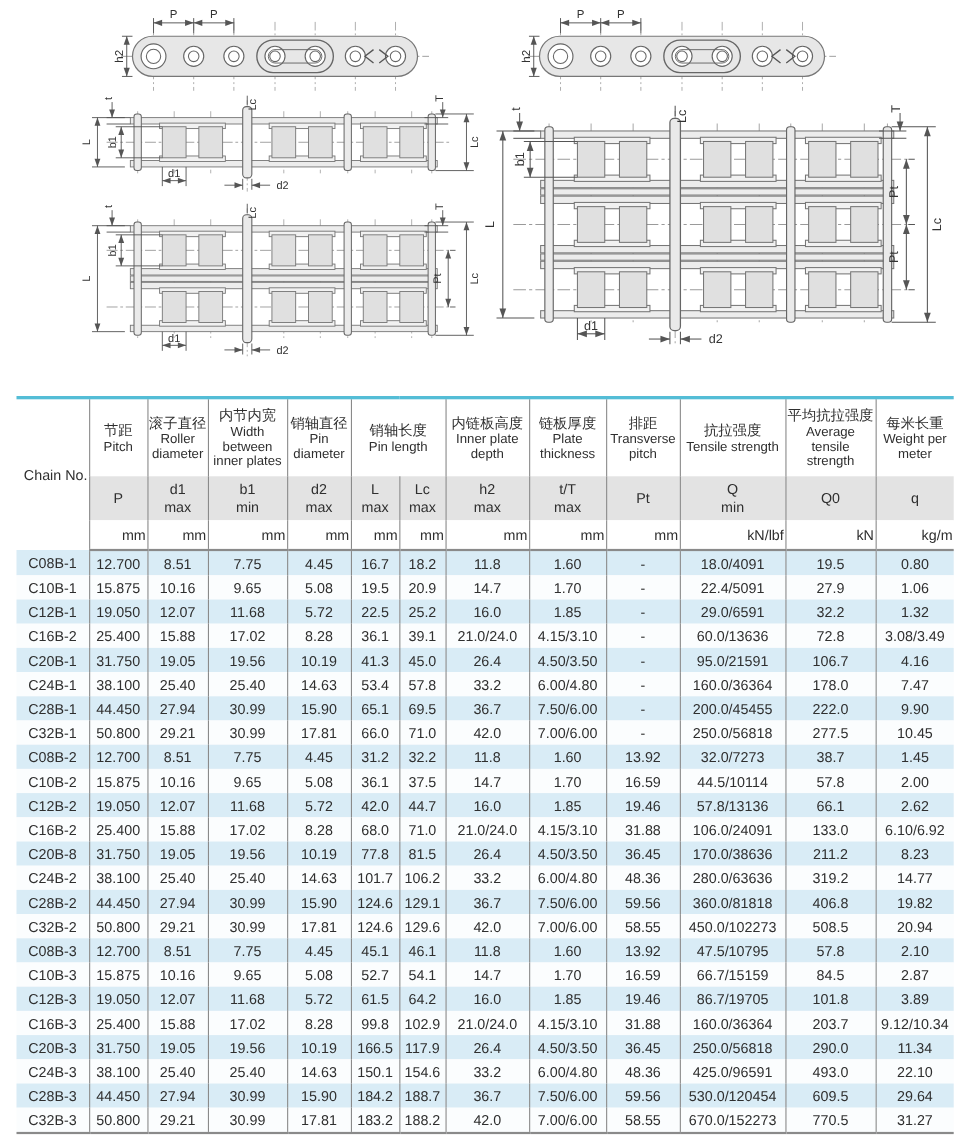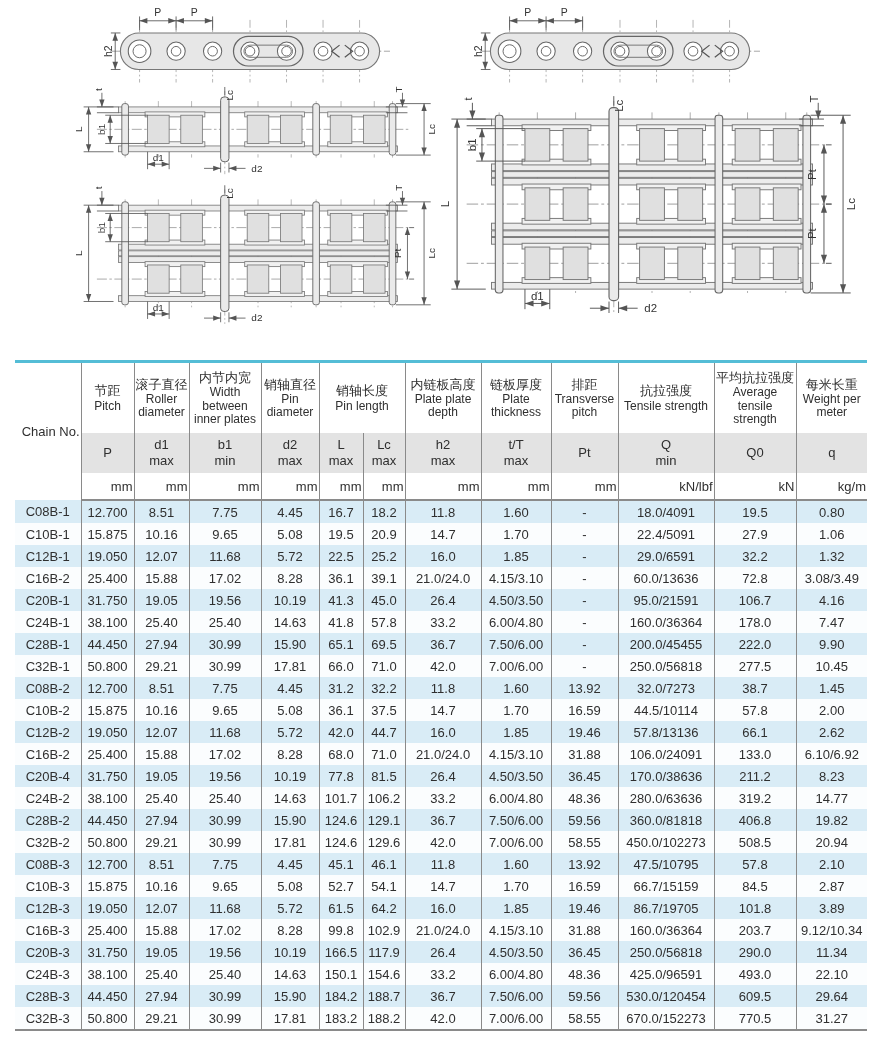--- a/index.html
+++ b/index.html
@@ -463,7 +463,7 @@
           </th>
           <th colspan="1">
             <div class="cn">内链板高度</div>
-            <div class="en">Plate plate depth</div>
+            <div class="en">Inner plate depth</div>
           </th>
           <th colspan="1">
             <div class="cn">链板厚度</div>

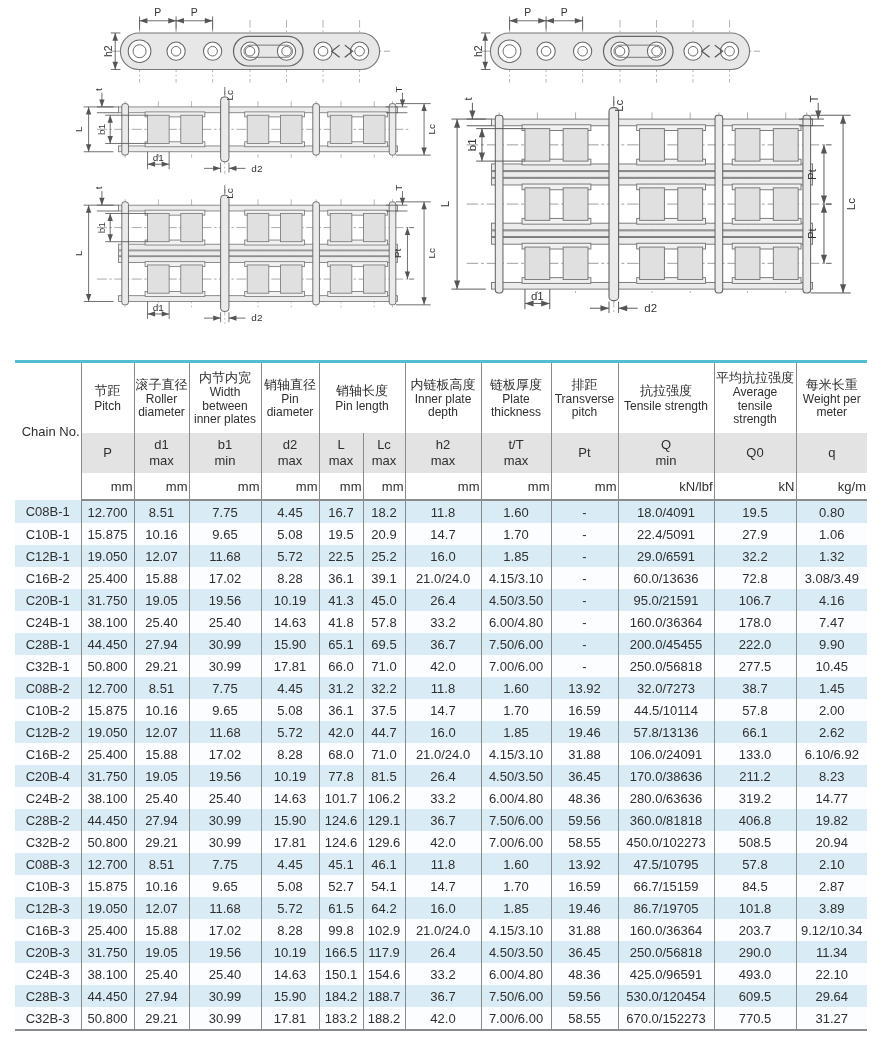--- a/index.html
+++ b/index.html
@@ -629,7 +629,7 @@
           <td>25.40</td>
           <td>25.40</td>
           <td>14.63</td>
-          <td>41.8</td>
+          <td>53.4</td>
           <td>57.8</td>
           <td>33.2</td>
           <td>6.00/4.80</td>

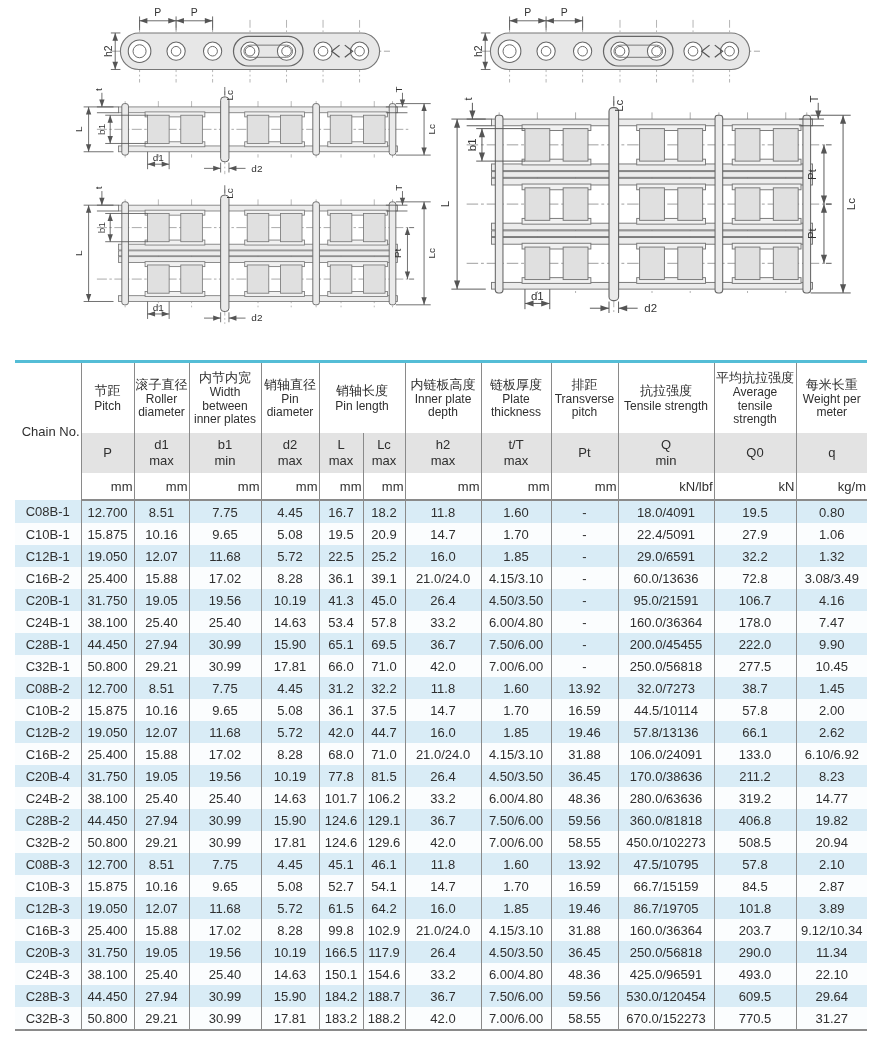--- a/index.html
+++ b/index.html
@@ -729,7 +729,7 @@
           <td>6.10/6.92</td>
         </tr>
         <tr class="alt">
-          <td>C20B-4</td>
+          <td>C20B-8</td>
           <td>31.750</td>
           <td>19.05</td>
           <td>19.56</td>

